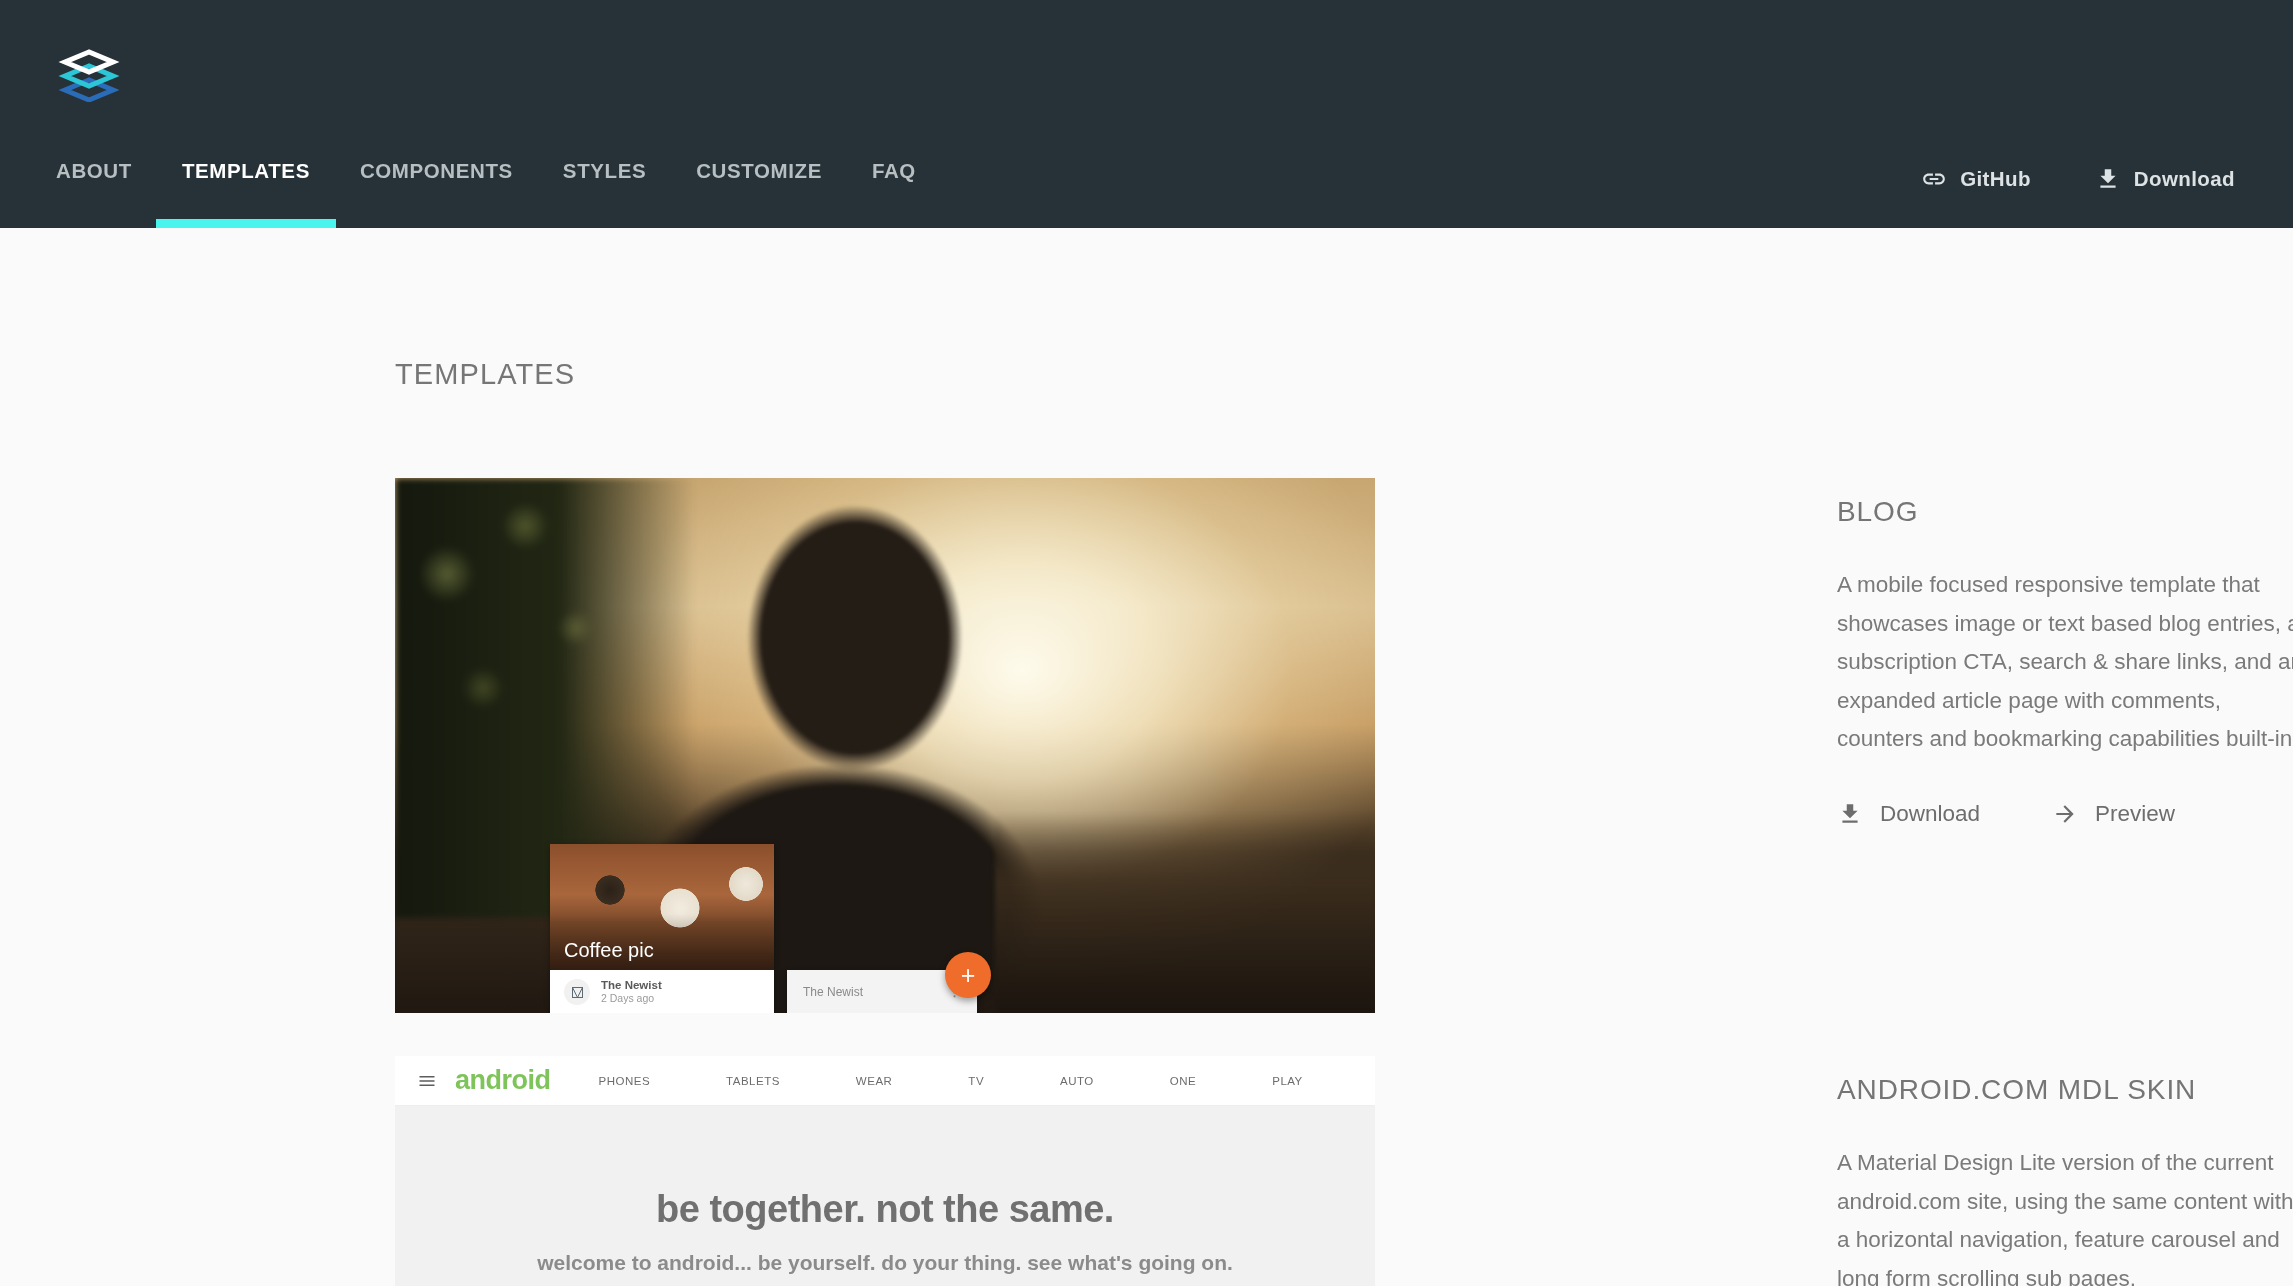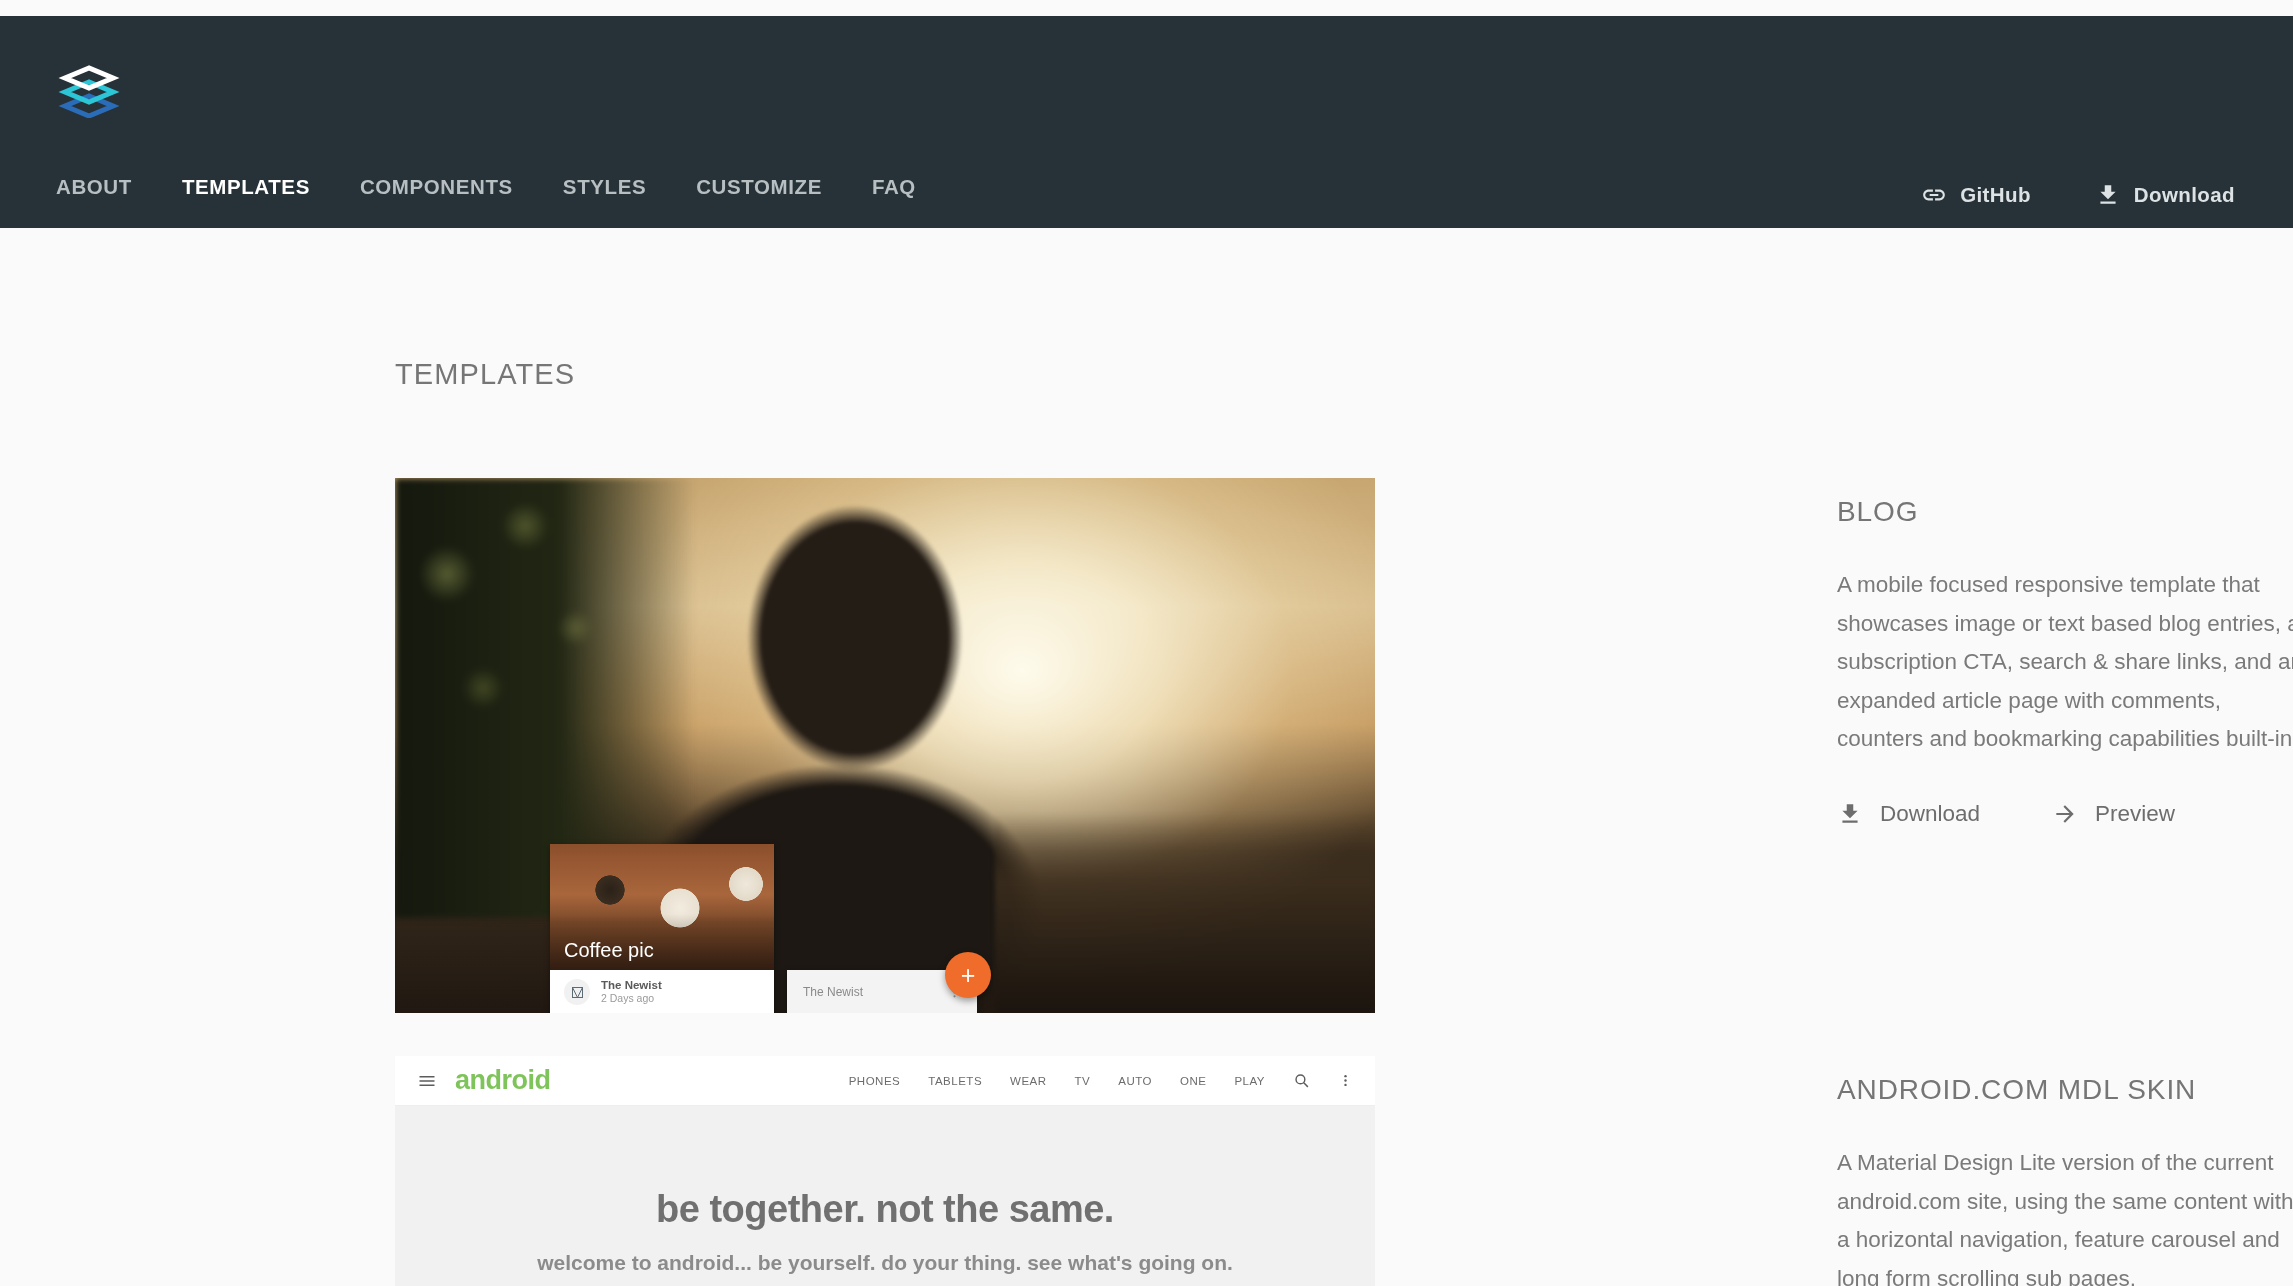--- a/index.html
+++ b/index.html
@@ -14,7 +14,7 @@
   
   .header {
     position: absolute;
-    top: 16px; left: 0;
+    top: 0; left: 0;
     width: 2293px;
     height: 228px;
     background: #263238;

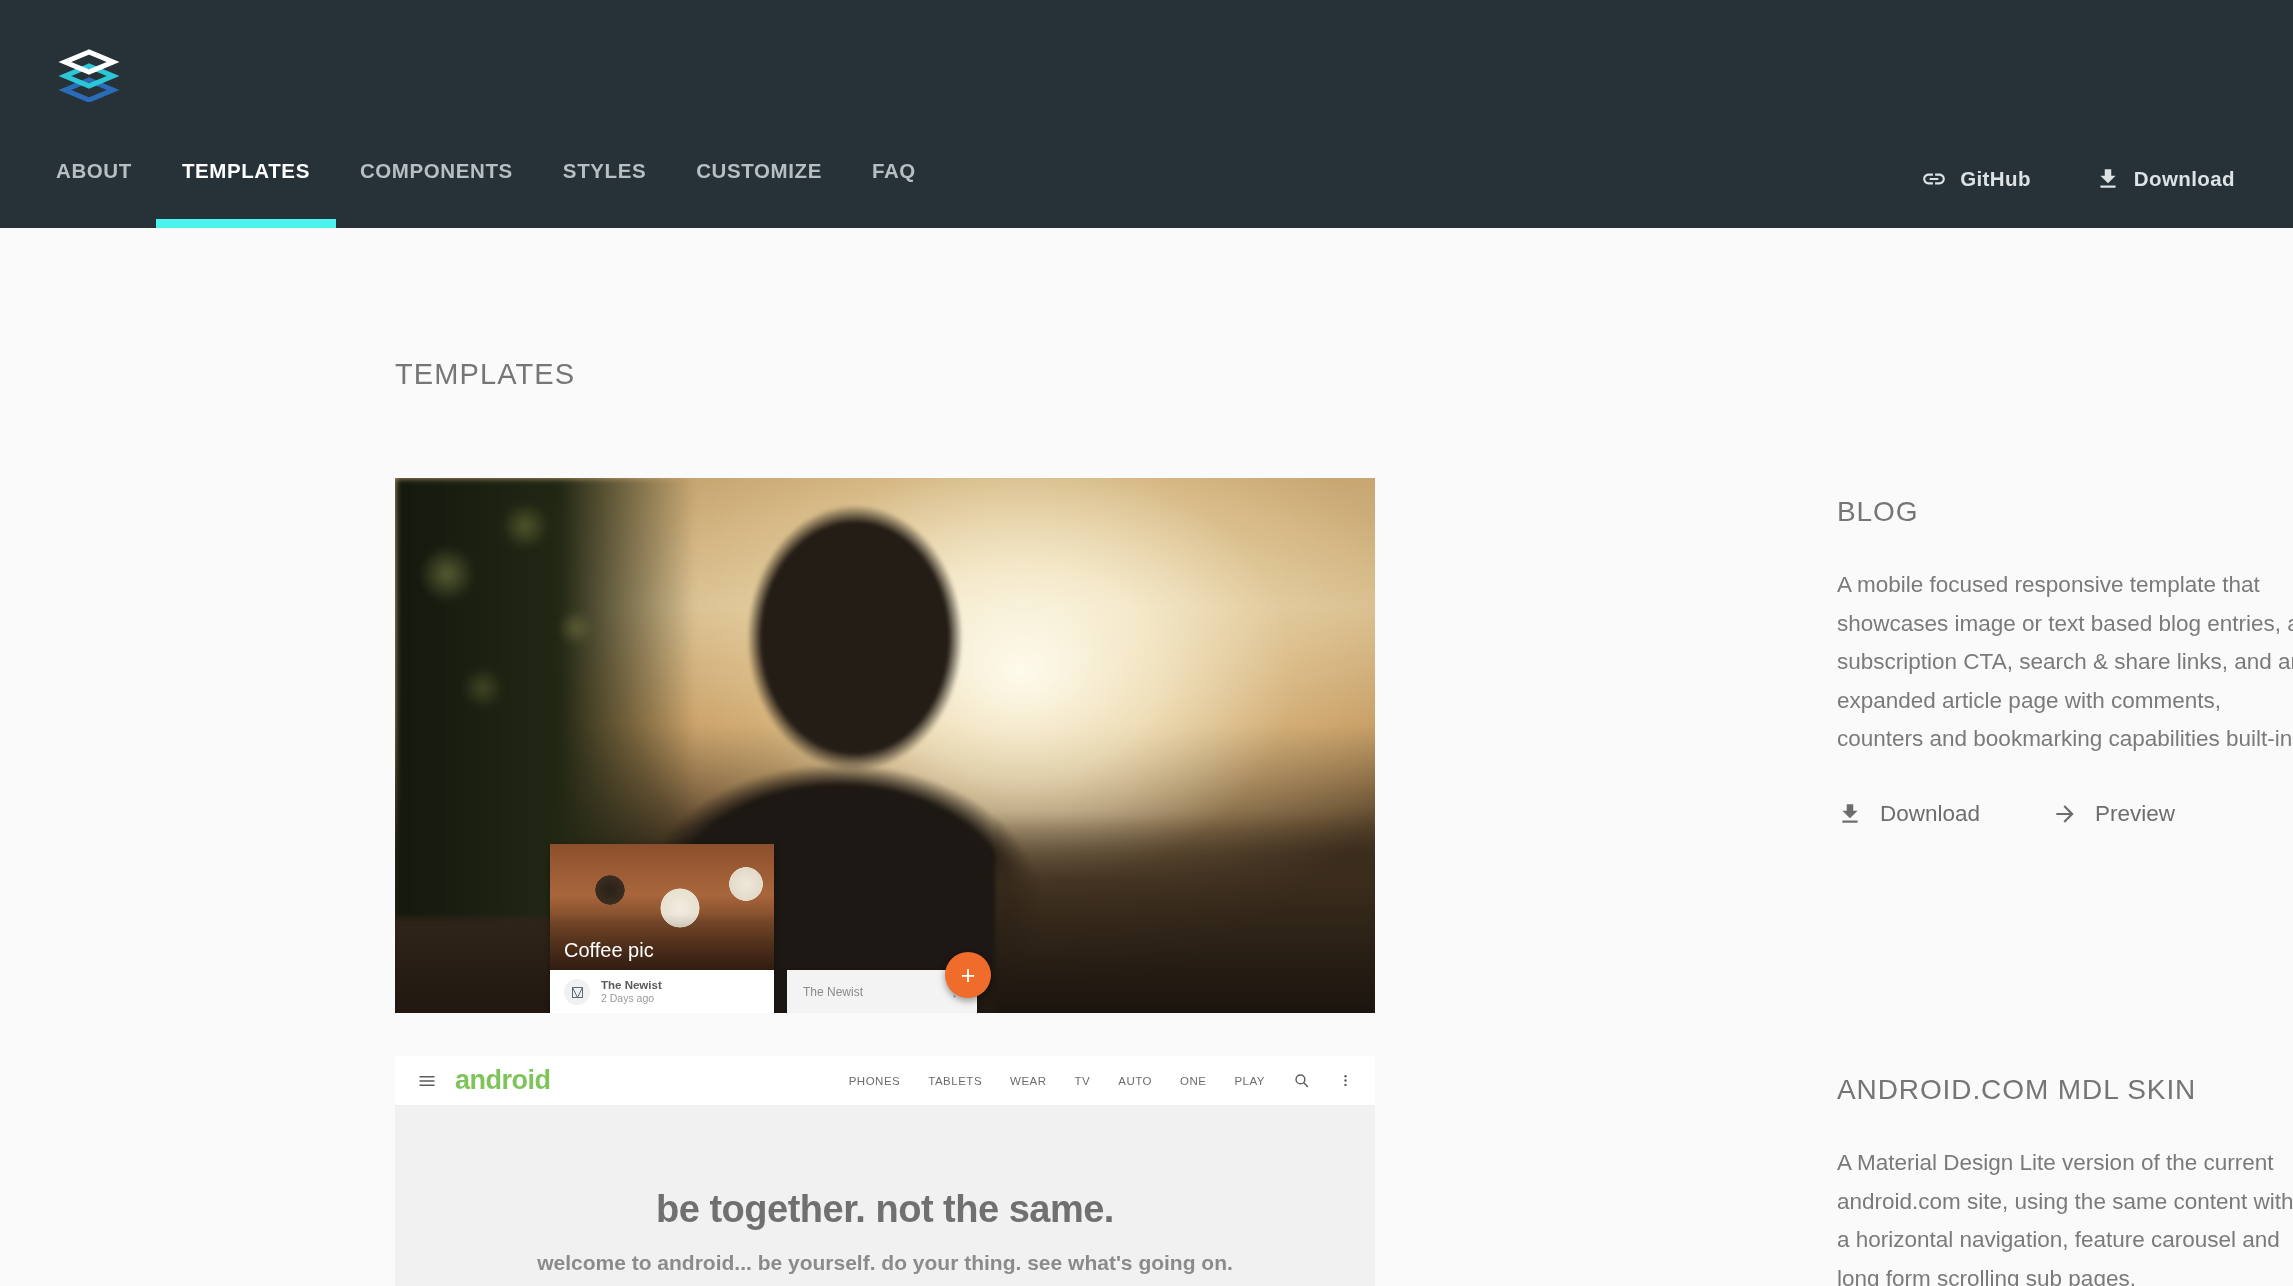--- a/index.html
+++ b/index.html
@@ -286,6 +286,7 @@
     font-size: 11.5px;
     color: #6c6c6c;
     letter-spacing: 0.5px;
+    padding-left: 48px;
   }
   .and-hero {
     padding-top: 82px;

